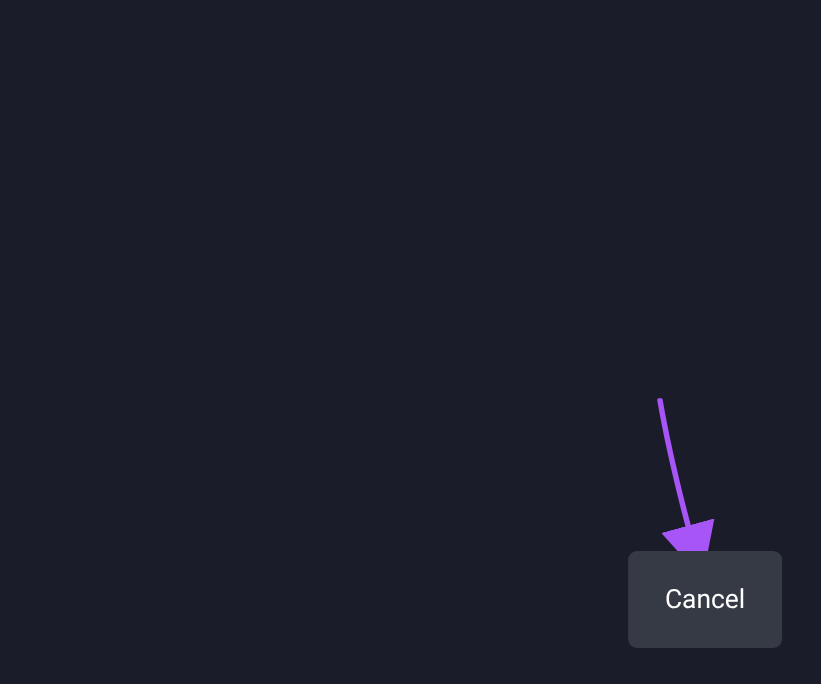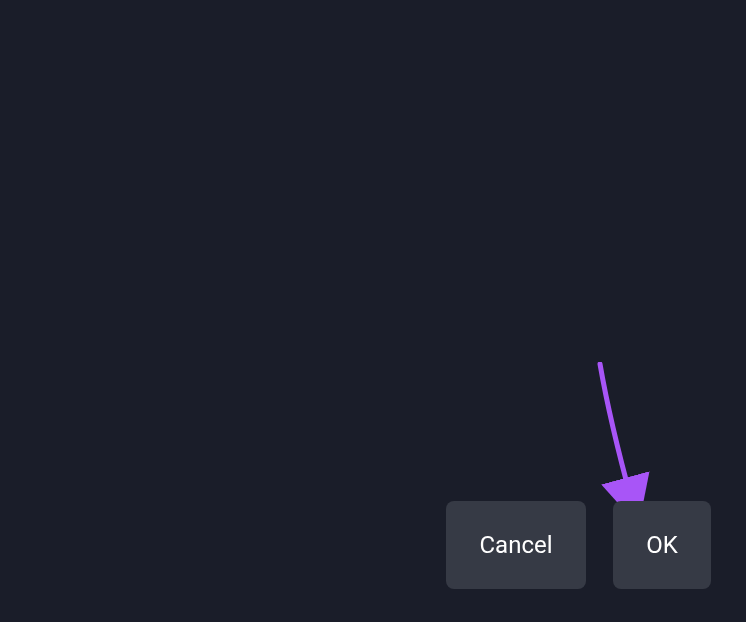--- a/index.html
+++ b/index.html
@@ -62,7 +62,6 @@
 
 <div class="button-container">
   <button class="btn btn-cancel">Cancel</button>
-  <button class="btn btn-ok">OK</button>
 </div>
 
 </body></html>

